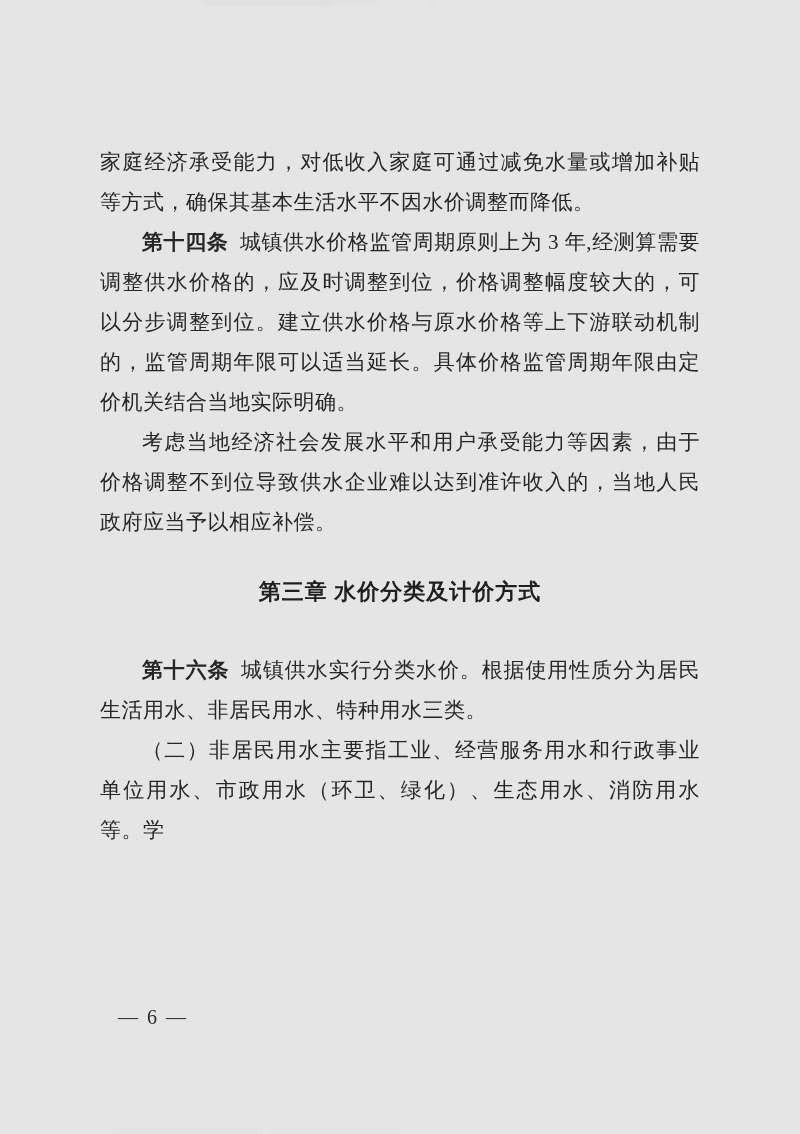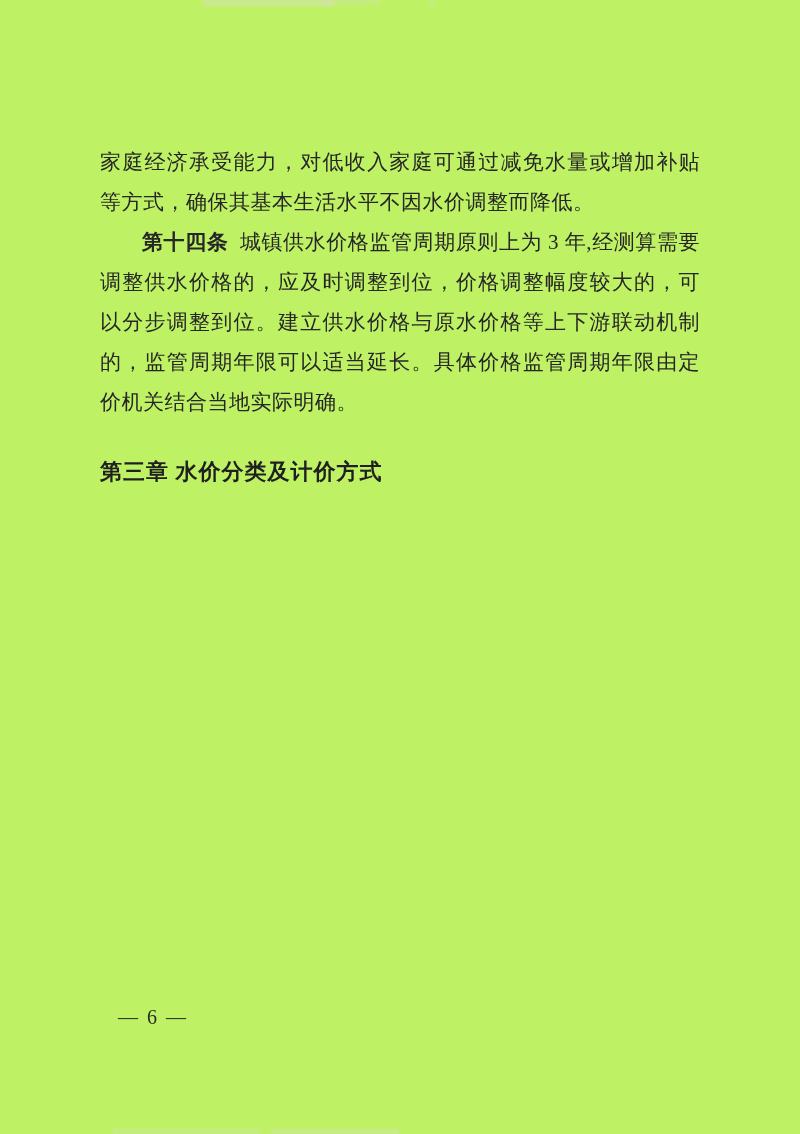--- a/index.html
+++ b/index.html
@@ -18,7 +18,7 @@
   .page {
     position: absolute;
     inset: 0;
-    background: #bef264;
+    background: #e5e5e5;
   }
   .scan-artifact {
     position: absolute;

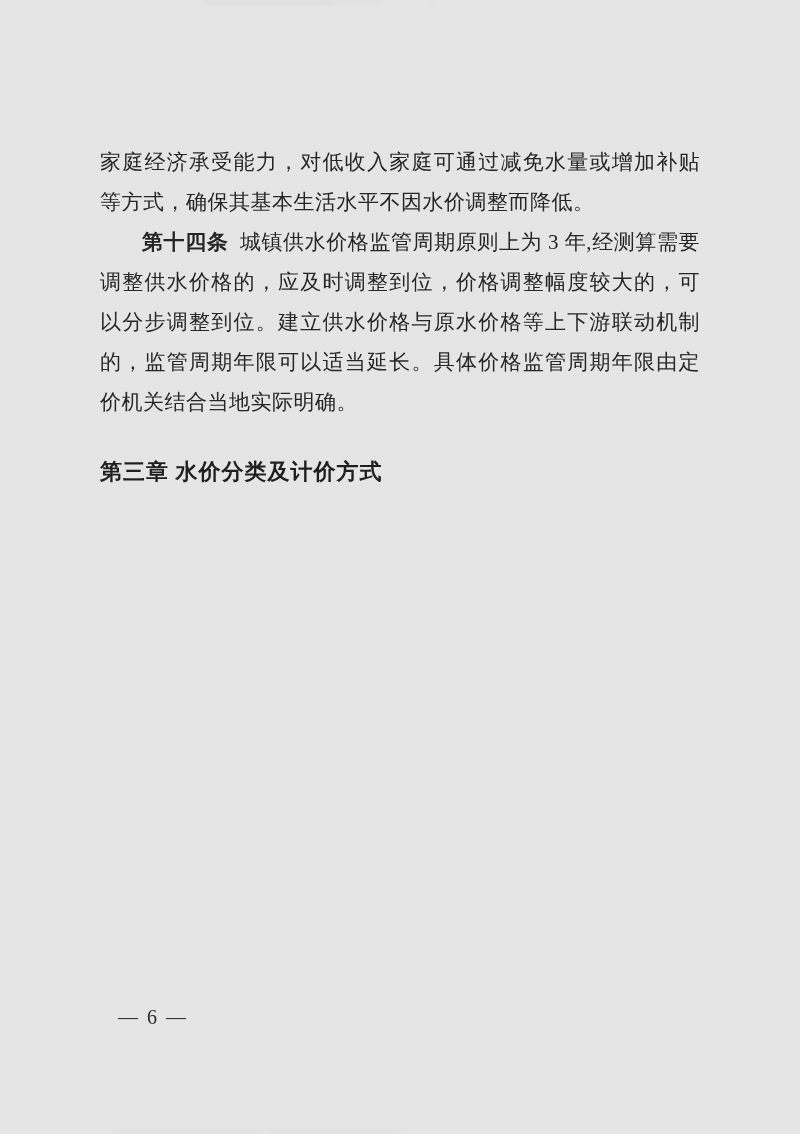--- a/index.html
+++ b/index.html
@@ -88,6 +88,7 @@
 
     <p class="indent"><span class="lead">第十四条</span><span>城镇供水价格监管周期原则上为 3 年,经测算需要调整供水价格的，应及时调整到位，价格调整幅度较大的，可以分步调整到位。建立供水价格与原水价格等上下游联动机制的，监管周期年限可以适当延长。具体价格监管周期年限由定价机关结合当地实际明确。</span></p>
 
+    <p class="indent"><span>考虑当地经济社会发展水平和用户承受能力等因素，由于价格调整不到位导致供水企业难以达到准许收入的，当地人民政府应当予以相应补偿。</span></p>
 
 
     <h2 class="chapter-heading">第三章 水价分类及计价方式</h2>

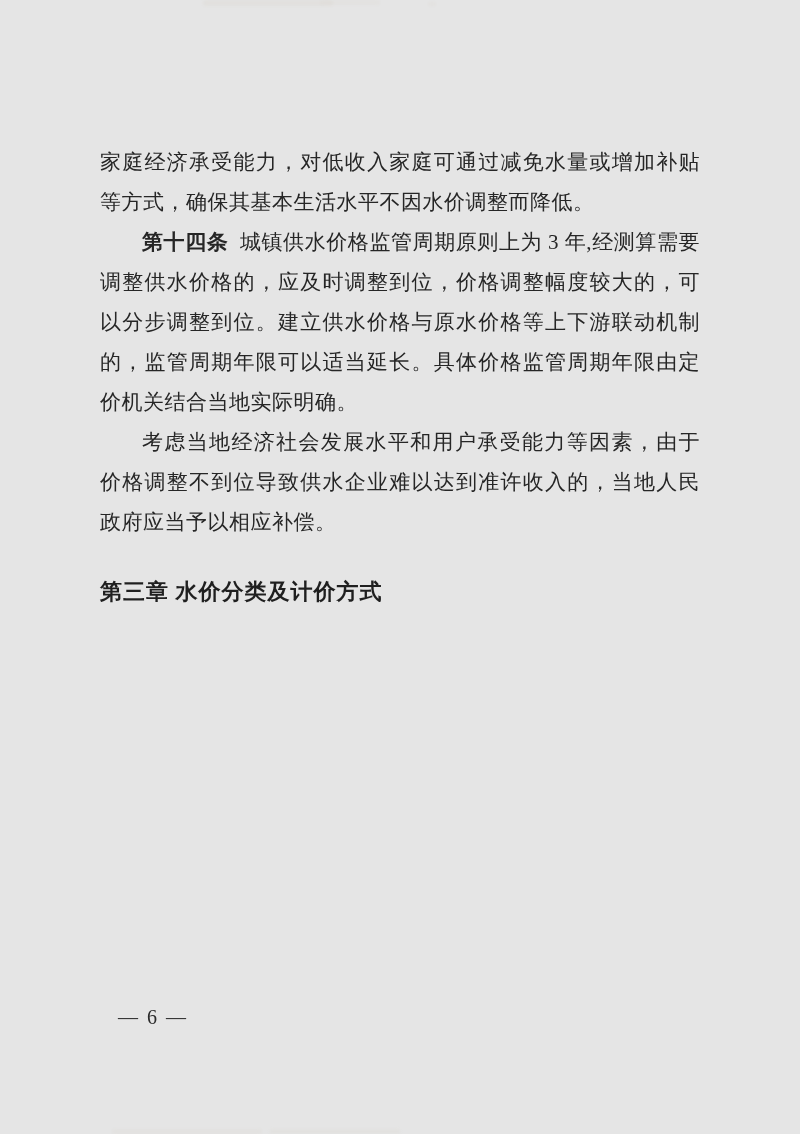--- a/index.html
+++ b/index.html
@@ -58,7 +58,7 @@
     font-weight: 700;
     line-height: 40px;
     letter-spacing: 1px;
-    text-align: left;
+    text-align: center;
     color: #1f1f1f;
   }
   .page-number {

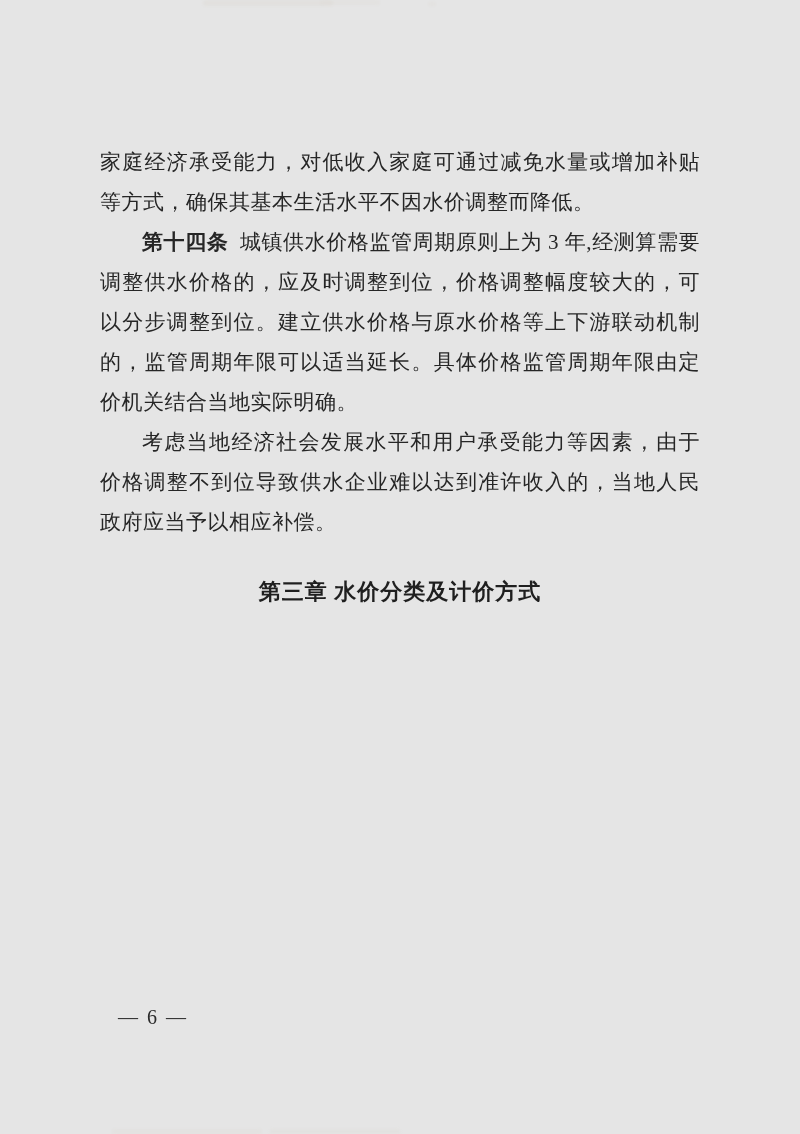--- a/index.html
+++ b/index.html
@@ -93,6 +93,7 @@
 
     <h2 class="chapter-heading">第三章 水价分类及计价方式</h2>
 
+    <p class="indent"><span class="lead">第十六条</span><span>城镇供水实行分类水价。根据使用性质分为居民生活用水、非居民用水、特种用水三类。</span></p>
 
 
 

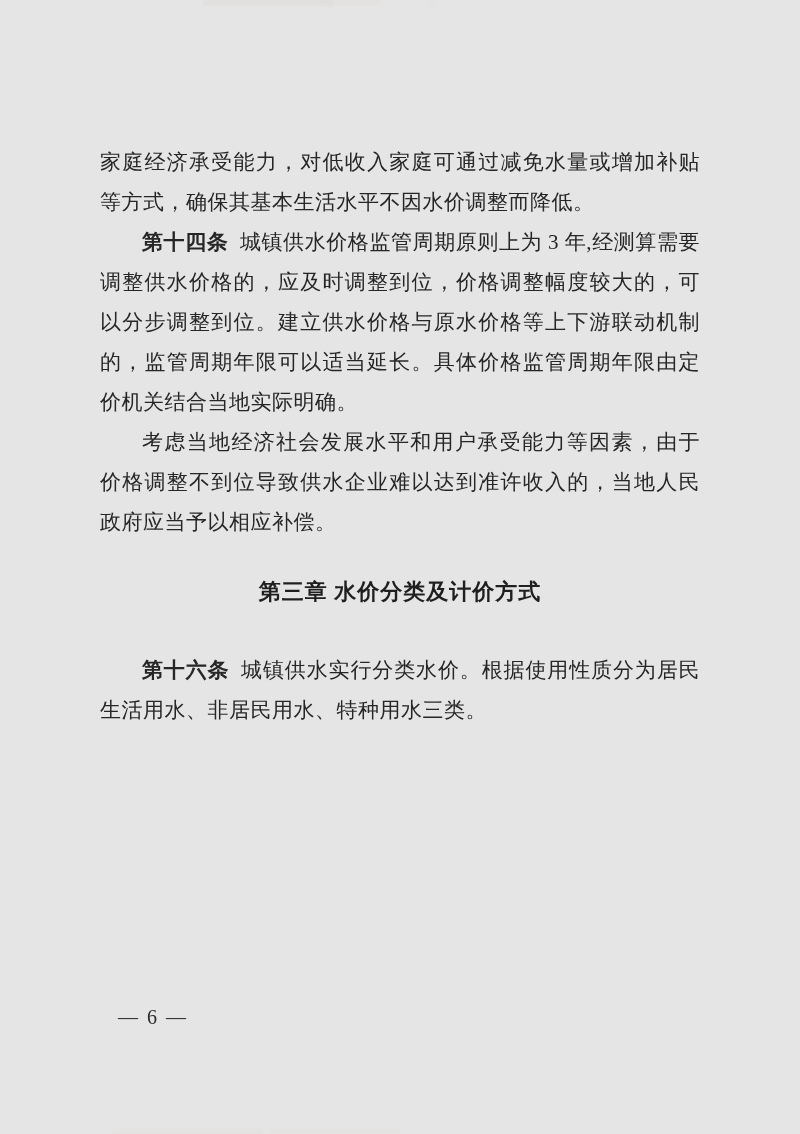--- a/index.html
+++ b/index.html
@@ -96,6 +96,7 @@
     <p class="indent"><span class="lead">第十六条</span><span>城镇供水实行分类水价。根据使用性质分为居民生活用水、非居民用水、特种用水三类。</span></p>
 
 
+    <p class="indent"><span>（二）非居民用水主要指工业、经营服务用水和行政事业单位用水、市政用水（环卫、绿化）、生态用水、消防用水等。学</span></p>
 
   </main>
 

